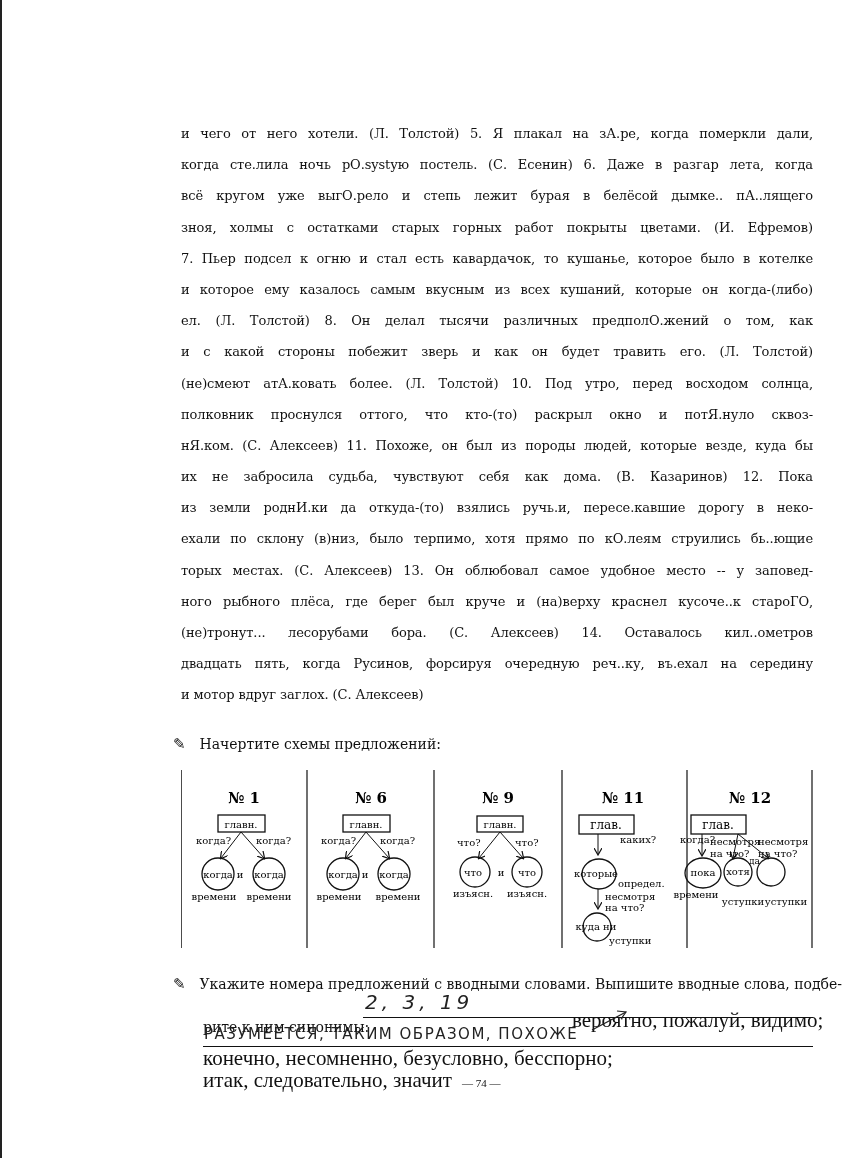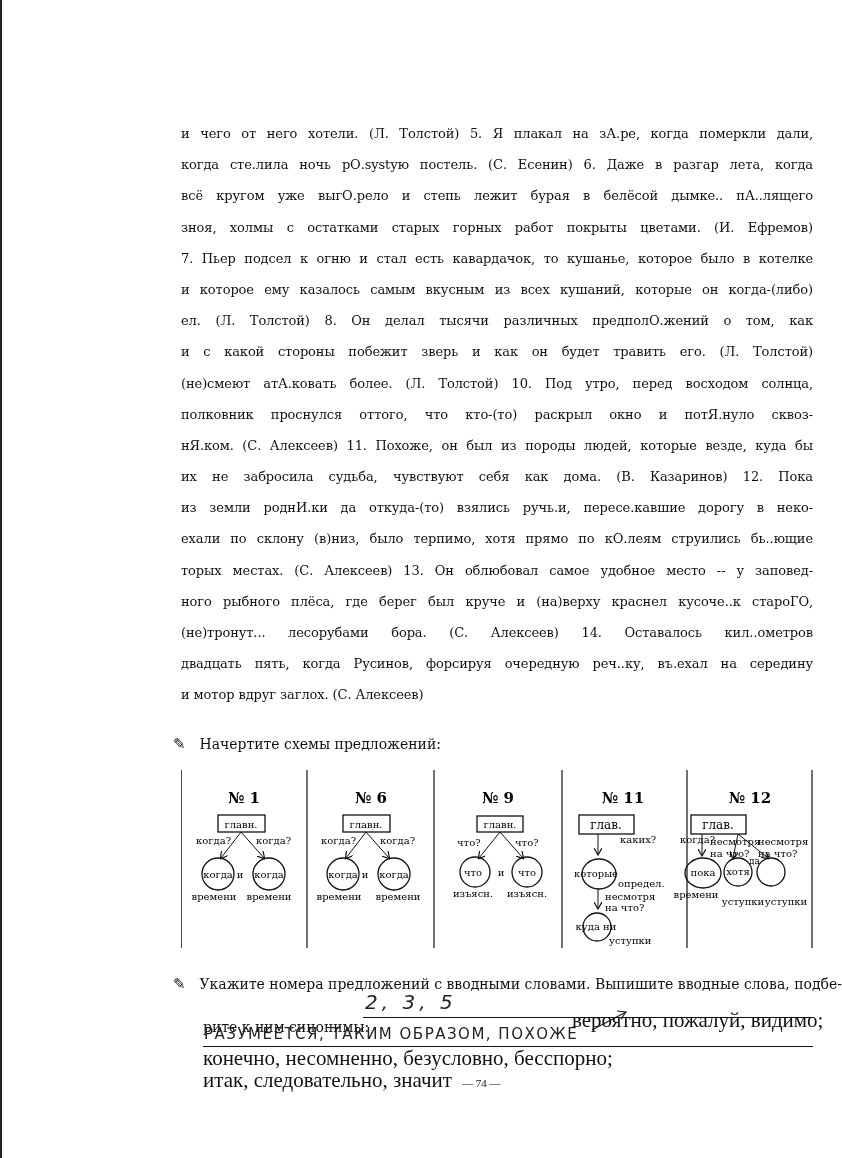--- a/index.html
+++ b/index.html
@@ -168,7 +168,7 @@
   <span>Укажите номера предложений с вводными словами. Выпишите вводные слова, подбе-</span>
 </div>
 <div class="answer1" style="top:1019px;">рите к ним синонимы:</div>
-<div class="hwnum">2, 3, 5</div>
+<div class="hwnum">2, 3, 19</div>
 <div class="ul1"></div>
 <div class="typed1">вероятно, пожалуй, видимо;</div>
 <svg style="position:absolute;left:590px;top:1008px;width:40px;height:25px;">

